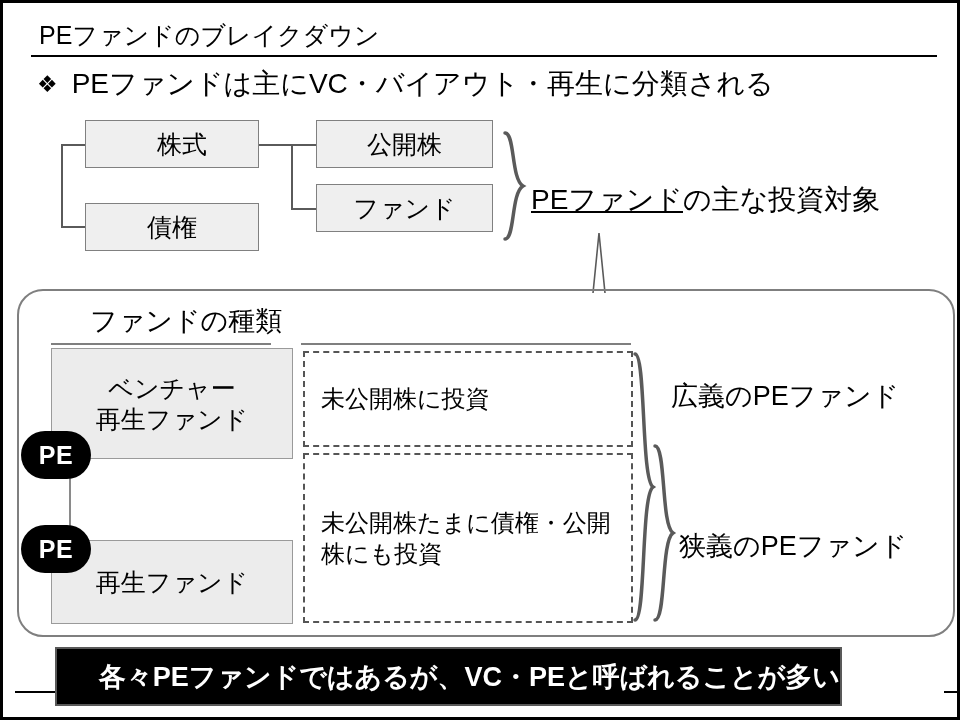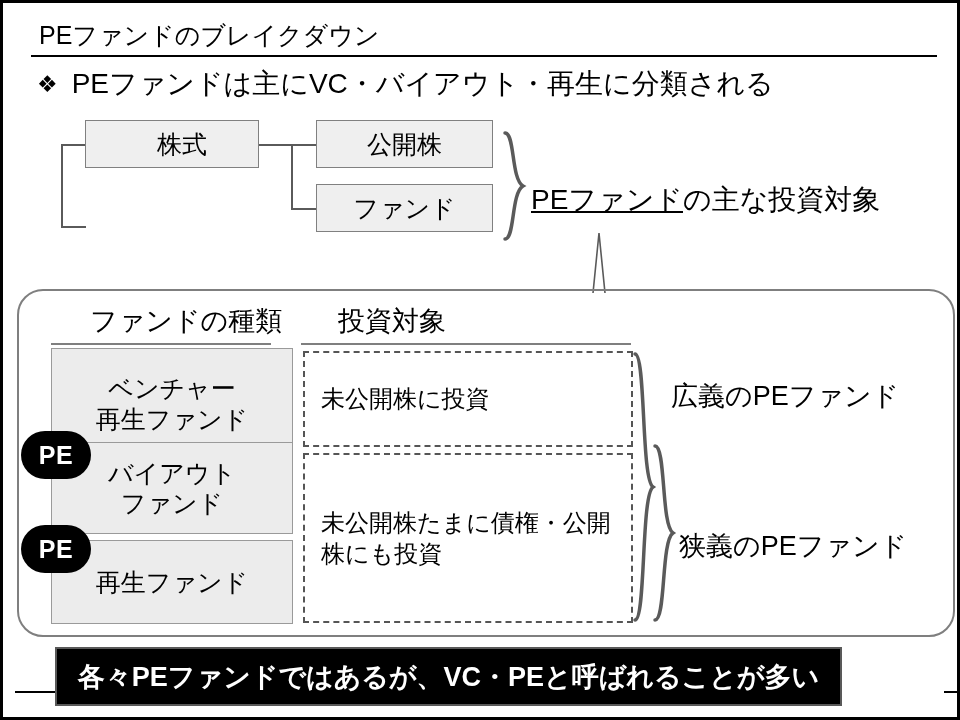--- a/index.html
+++ b/index.html
@@ -249,6 +249,7 @@
   <div class="connector" id="conn-r-bot"></div>
 
   <div class="tree-box" id="box-equity">株式</div>
+  <div class="tree-box" id="box-debt">債権</div>
   <div class="tree-box" id="box-public">公開株</div>
   <div class="tree-box" id="box-private">ファンド</div>
 

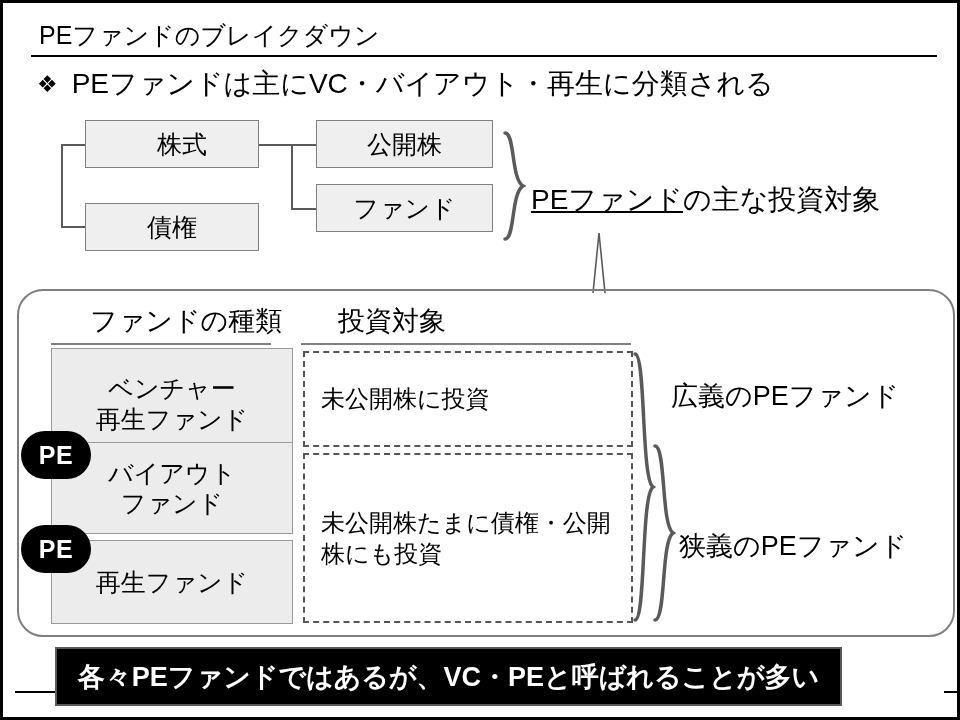--- a/index.html
+++ b/index.html
@@ -268,7 +268,6 @@
   <div id="rounded-panel"></div>
 
   <div class="col-header" id="hdr-fundtype">ファンドの種類</div>
-  <div class="col-header" id="hdr-target">投資対象</div>
   <div class="hdr-rule" id="rule-fundtype"></div>
   <div class="hdr-rule" id="rule-target"></div>
 

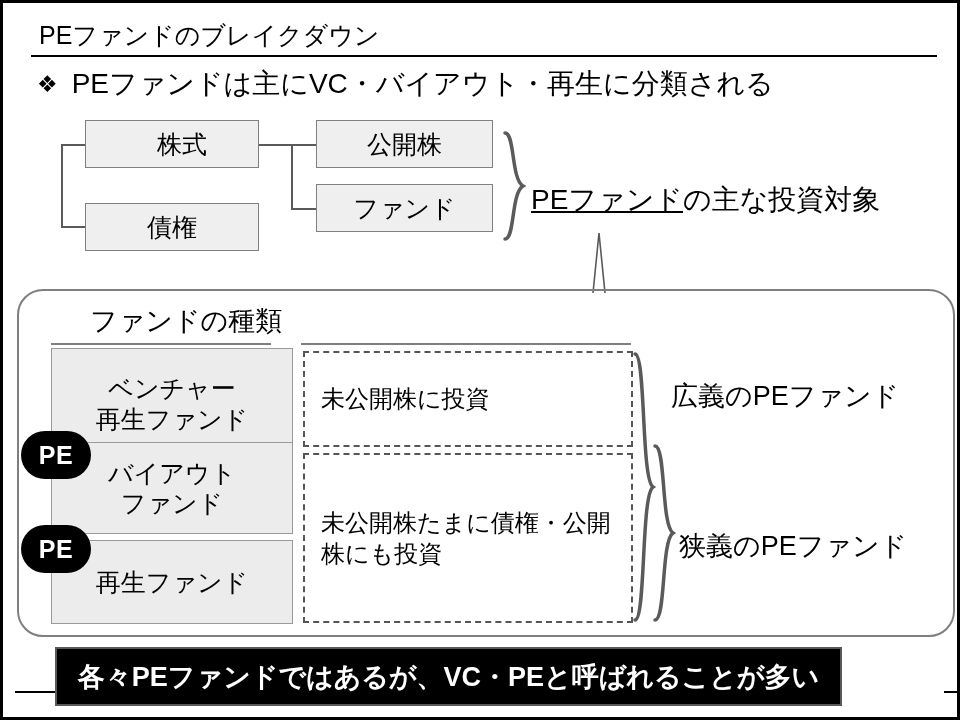--- a/index.html
+++ b/index.html
@@ -277,10 +277,6 @@
     <span>ベンチャー</span>
     <span>再生ファンド</span>
   </div>
-  <div class="fund-box" id="fund-buyout">
-    <span>バイアウト</span>
-    <span>ファンド</span>
-  </div>
   <div class="fund-box" id="fund-revival">
     <span>再生ファンド</span>
   </div>

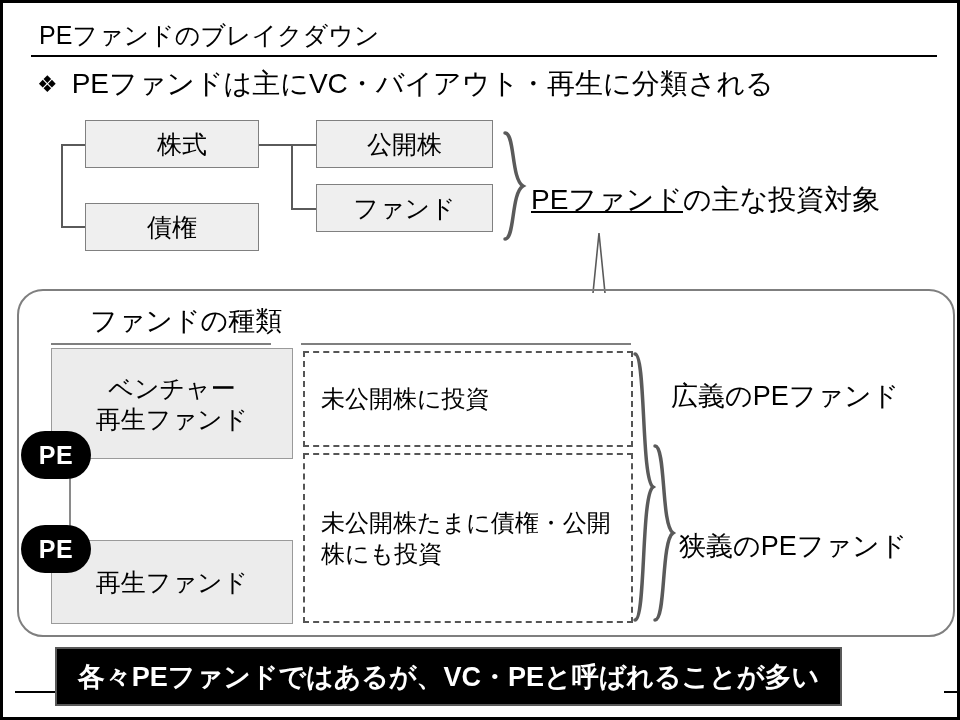--- a/index.html
+++ b/index.html
@@ -215,7 +215,7 @@
     box-sizing: border-box;
     display: flex;
     align-items: center;
-    justify-content: center;
+    justify-content: flex-end;
   }
   #banner-text {
     color: #ffffff;

